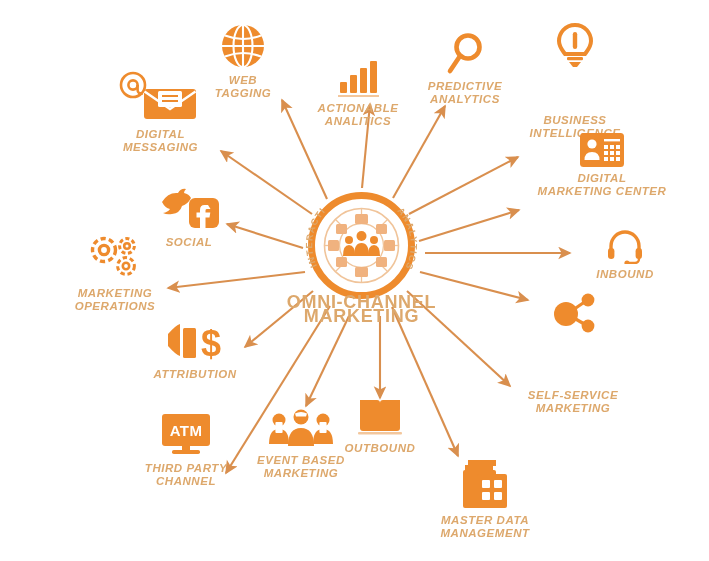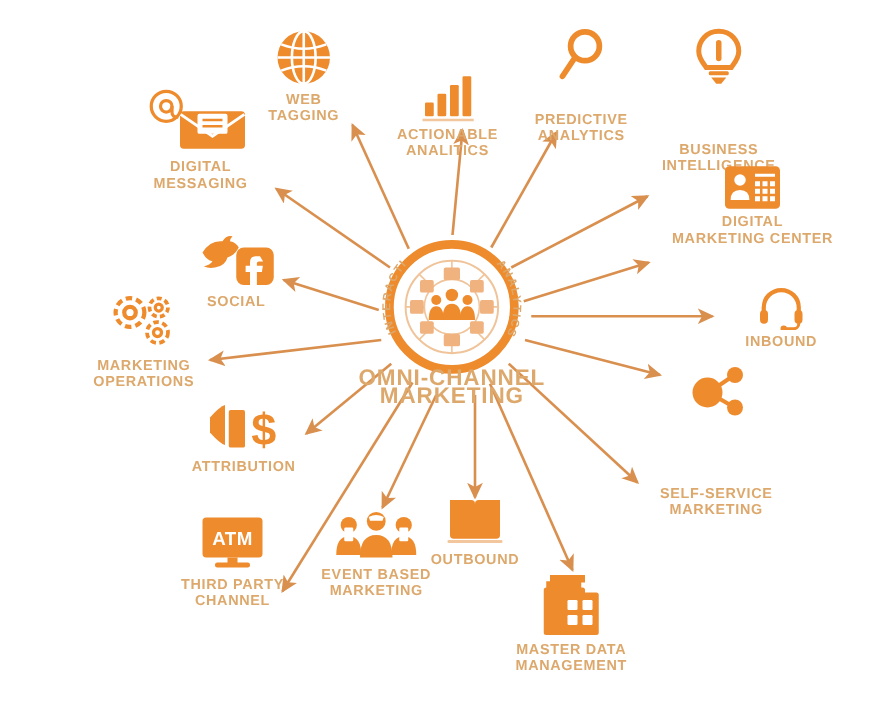--- a/index.html
+++ b/index.html
@@ -9,7 +9,7 @@
 
   .node{position:absolute;display:flex;flex-direction:column;align-items:center;justify-content:flex-start;text-align:center;}
   .node .ico{display:block;line-height:0;}
-  .node .lbl{margin-top:4px;color:#dda86c;font-size:11.5px;font-weight:bold;letter-spacing:.55px;line-height:13px;white-space:pre-line;}
+  .node .lbl{margin-top:4px;color:#dda86c;font-size:11.5px;font-weight:bold;letter-spacing:.55px;line-height:13px;white-space:pre-line;font-style:italic;}
 
   
   #hub{position:absolute;left:304px;top:188px;width:115px;height:115px;}

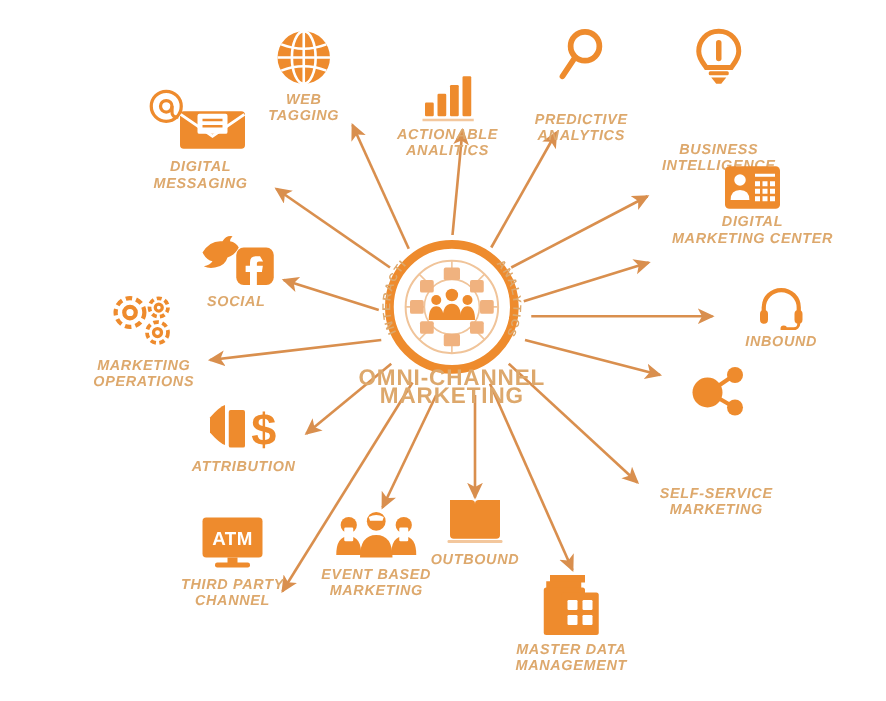--- a/index.html
+++ b/index.html
@@ -168,7 +168,7 @@
 ANALITICS</span>
   </div>
 
-  <div class="node" style="left:410px;top:22px;width:110px;gap:20px;">
+  <div class="node" style="left:410px;top:32px;width:110px;">
     <span class="ico">
       <svg width="42" height="44" viewBox="0 0 42 44">
         <g fill="none" stroke="#ee8b2d" stroke-width="4.6" stroke-linecap="round">

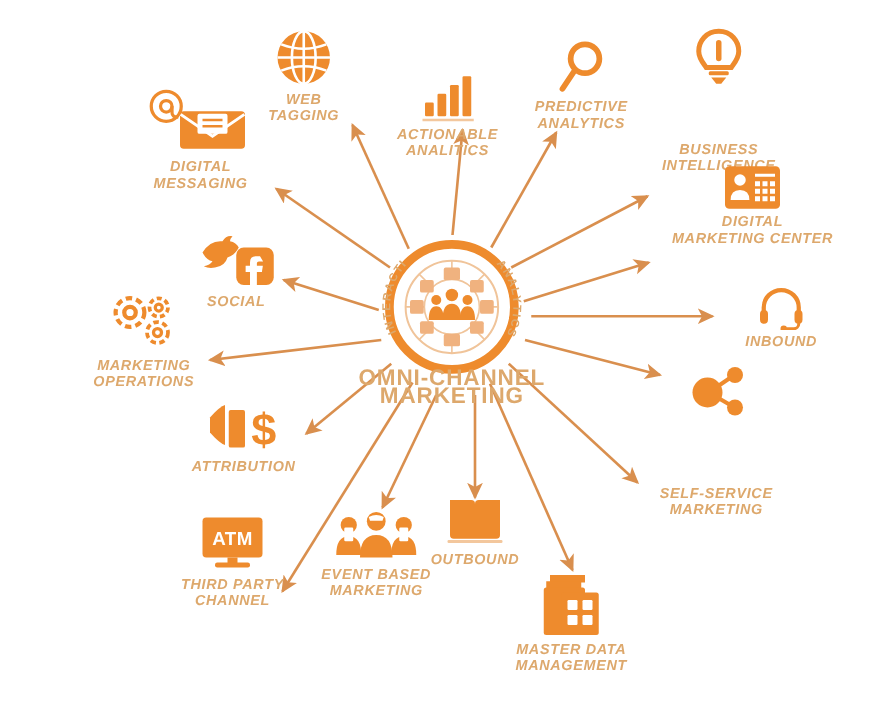--- a/index.html
+++ b/index.html
@@ -248,7 +248,7 @@
   </div>
 
 
-  <div class="node" style="left:388px;top:458px;width:138px;">
+  <div class="node" style="left:416px;top:458px;width:138px;">
     <span class="ico">
       <svg width="50" height="52" viewBox="0 0 50 52">
         <g fill="#ee8b2d">

